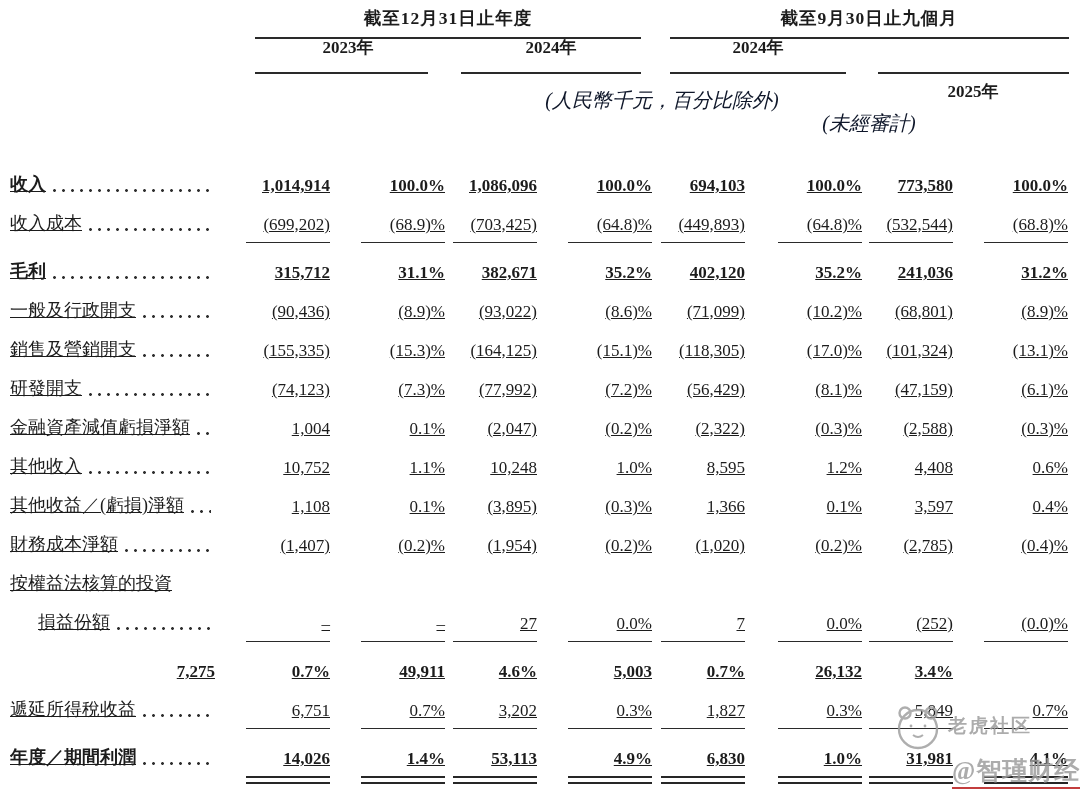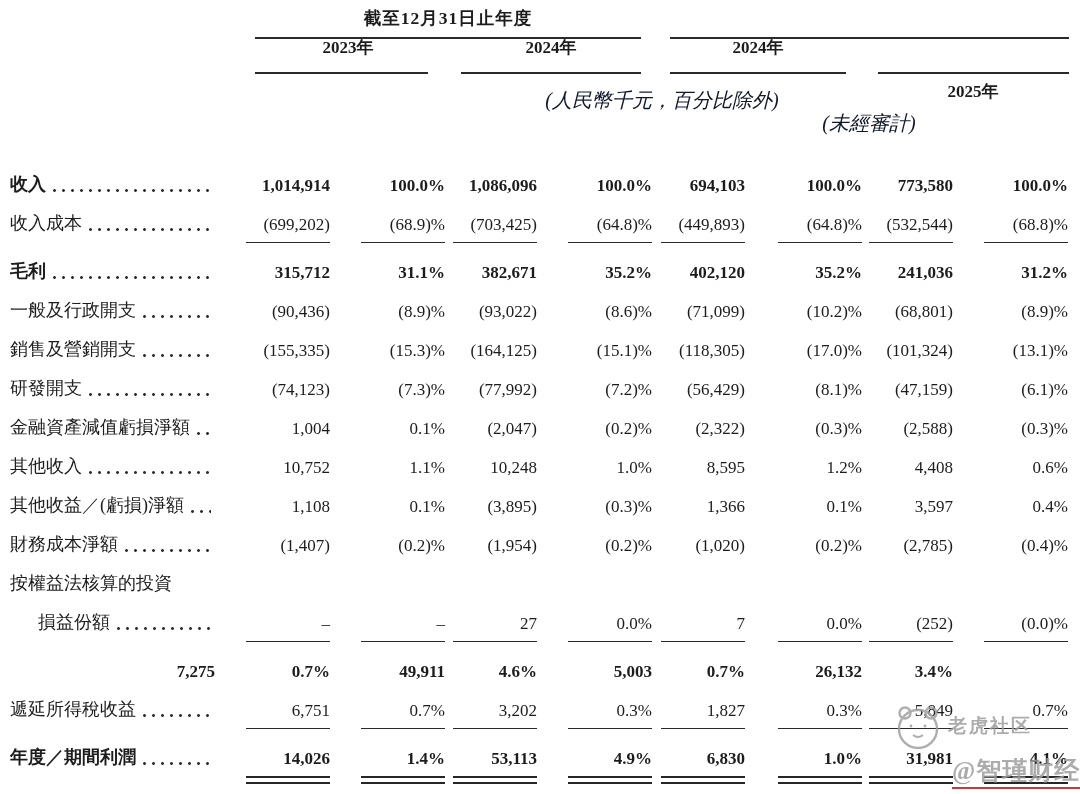--- a/index.html
+++ b/index.html
@@ -10,6 +10,7 @@
     overflow:hidden;
     color:#1c1c1c;
     font-family:"Liberation Serif","DejaVu Serif",serif;
+    text-decoration:underline;
   }
   
   .thead{position:relative;height:164px;}

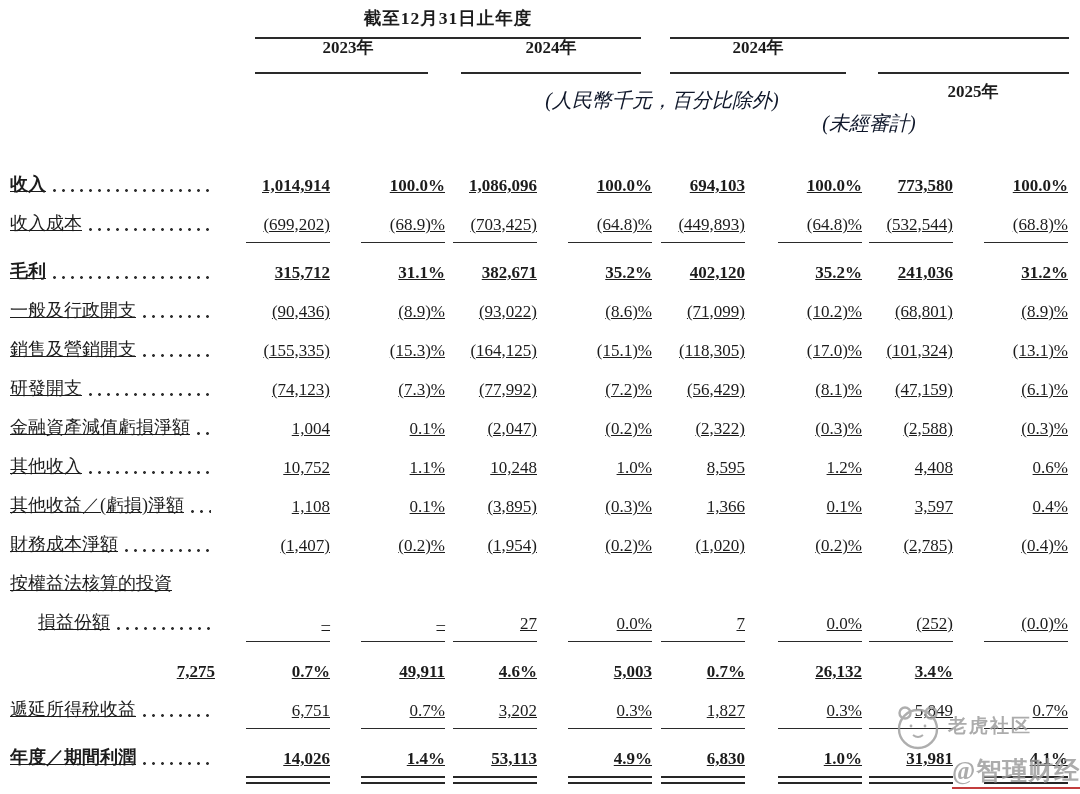--- a/index.html
+++ b/index.html
@@ -86,6 +86,7 @@
 
   <header class="thead">
     <div class="group-title gt1">截至12月31日止年度</div>
+    <div class="group-title gt2">截至9月30日止九個月</div>
 
     <div class="gline gl1"></div>
     <div class="gline gl2"></div>

